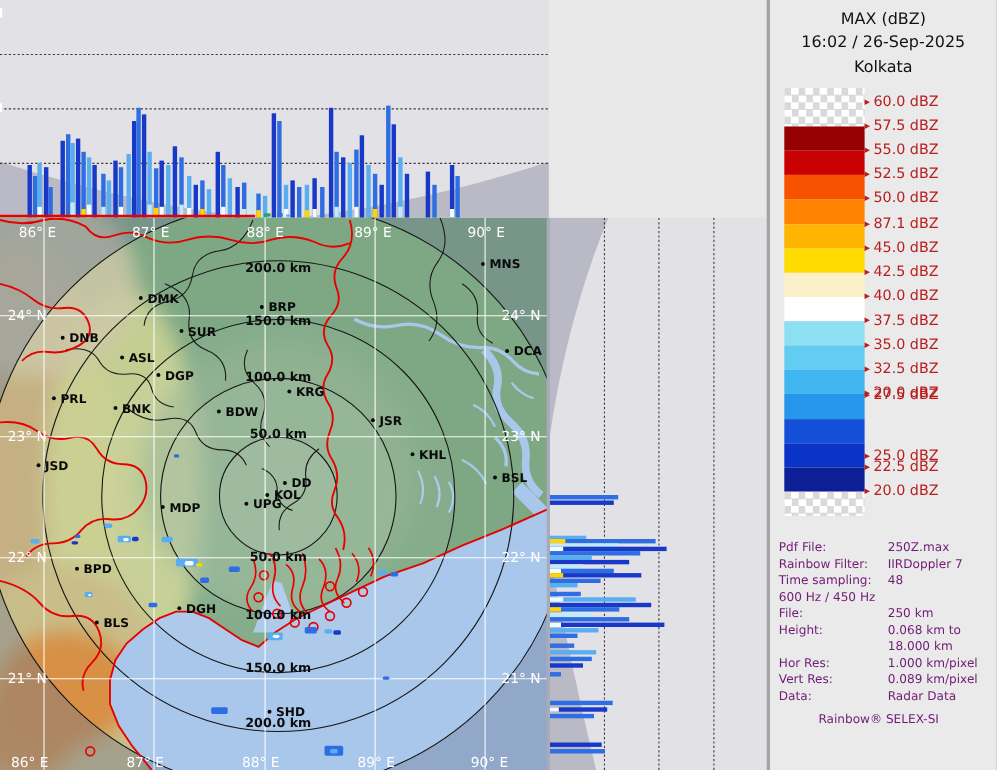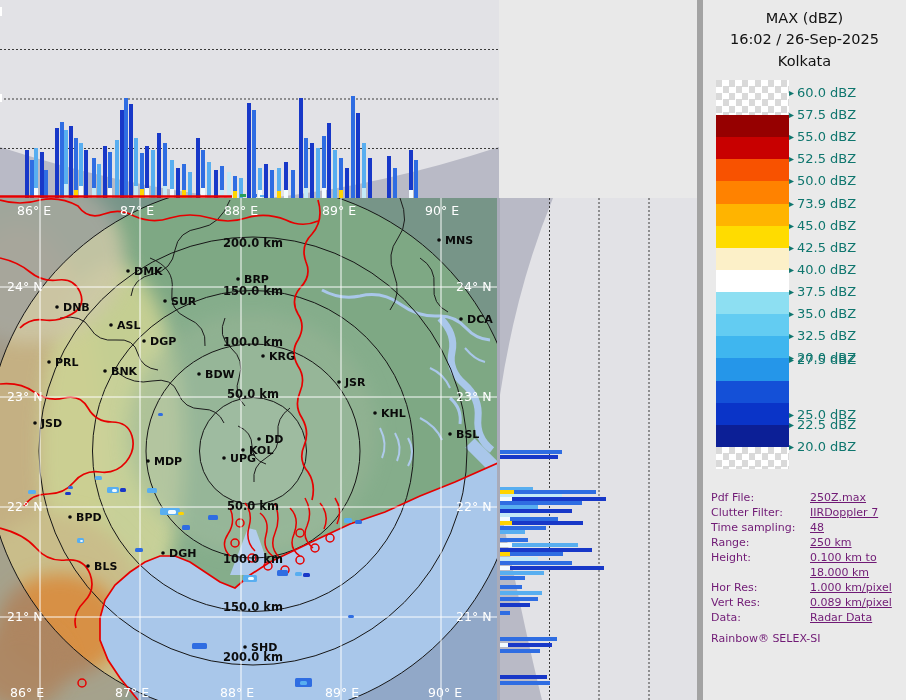--- a/index.html
+++ b/index.html
@@ -12,7 +12,7 @@
   #map-panel{position:absolute;left:0;top:198px;width:500px;height:570px;background:#7ea884;}
   svg{display:block;}
   #legend{position:absolute;left:697px;top:0;width:209px;height:700px;
-          background:#eaeaea;border-left:6px solid #a3a3a3;box-sizing:border-box;}
+          background:#eaeaea;border-left:3px solid #a3a3a3;box-sizing:border-box;}
   #legend-title{position:absolute;top:8px;left:0;width:100%;text-align:center;
           font-size:14.5px;line-height:1.48;color:#111;}
   #swatch-col{position:absolute;left:13px;top:80px;width:73px;}

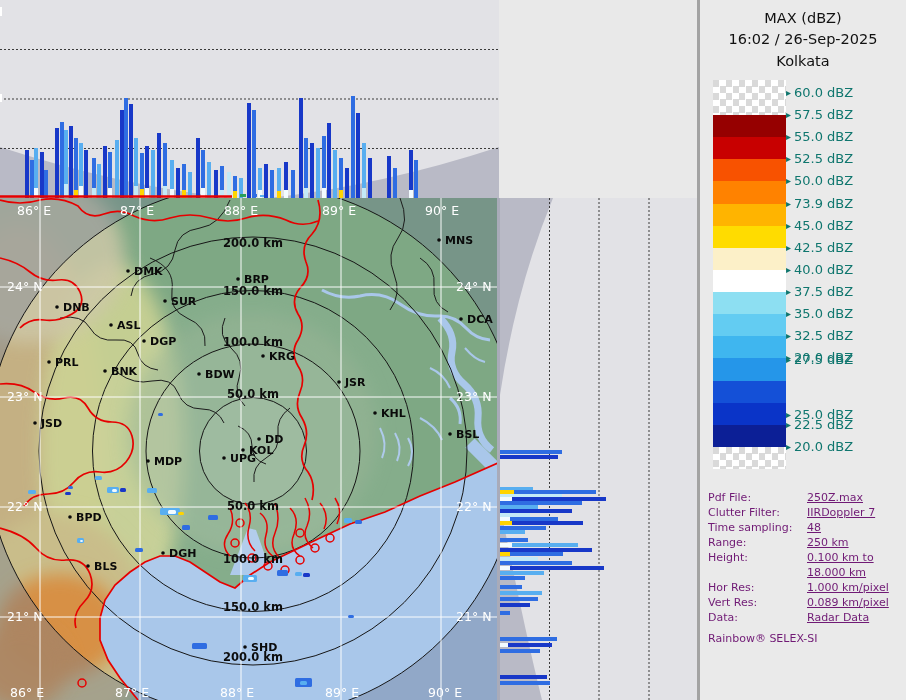--- a/index.html
+++ b/index.html
@@ -18,7 +18,7 @@
   #swatch-col{position:absolute;left:13px;top:80px;width:73px;}
   .band{width:73px;}
   .checker{background:repeating-conic-gradient(#ffffff 0% 25%, #d9d9d9 0% 50%) 0 0/13px 13px;}
-  .scale-label{position:absolute;left:86px;height:15px;font-size:13px;color:#0f766e;white-space:nowrap;}
+  .scale-label{position:absolute;left:86px;height:15px;font-size:13px;color:#b91c1c;white-space:nowrap;}
   .scale-label::before{content:"\25B8";font-size:10px;margin-right:3px;position:relative;top:-1px;}
   #height-top-label{position:absolute;top:6px;right:12px;font-size:12.5px;color:#222;}
   #height-origin-label{position:absolute;left:8px;bottom:6px;font-size:12.5px;color:#222;}

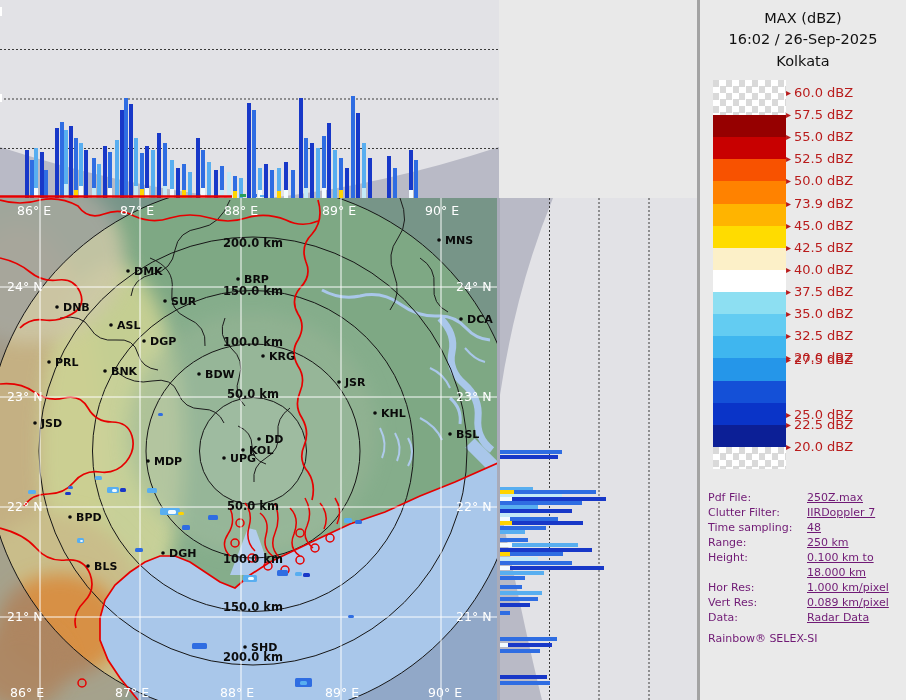--- a/index.html
+++ b/index.html
@@ -422,7 +422,7 @@
         <div class="scale-label" style="top:129.1px">55.0 dBZ</div>
         <div class="scale-label" style="top:151.3px">52.5 dBZ</div>
         <div class="scale-label" style="top:173.4px">50.0 dBZ</div>
-        <div class="scale-label" style="top:195.5px">73.9 dBZ</div>
+        <div class="scale-label" style="top:195.5px">87.1 dBZ</div>
         <div class="scale-label" style="top:217.6px">45.0 dBZ</div>
         <div class="scale-label" style="top:239.8px">42.5 dBZ</div>
         <div class="scale-label" style="top:261.9px">40.0 dBZ</div>

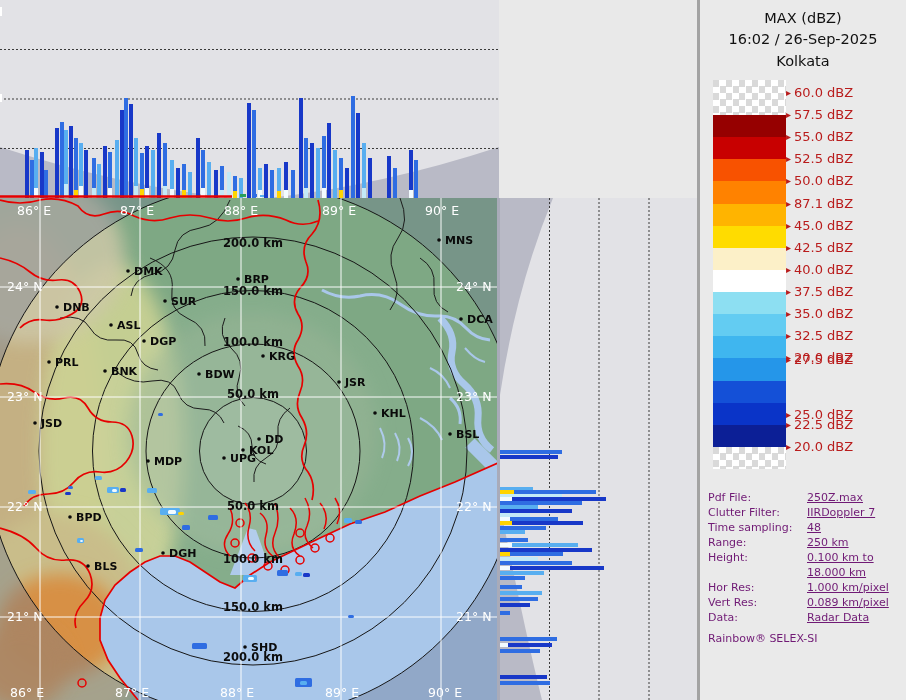--- a/index.html
+++ b/index.html
@@ -24,7 +24,7 @@
   #height-origin-label{position:absolute;left:8px;bottom:6px;font-size:12.5px;color:#222;}
   #info-block{position:absolute;left:8px;top:490px;width:196px;font-size:11px;color:#701a75;}
   .info-row{display:grid;grid-template-columns:99px 1fr;line-height:15px;}
-  .info-val{white-space:pre-line;text-decoration:underline;}
+  .info-val{white-space:pre-line;}
   #info-footer{margin-top:6px;line-height:15px;}
 </style>
 </head>

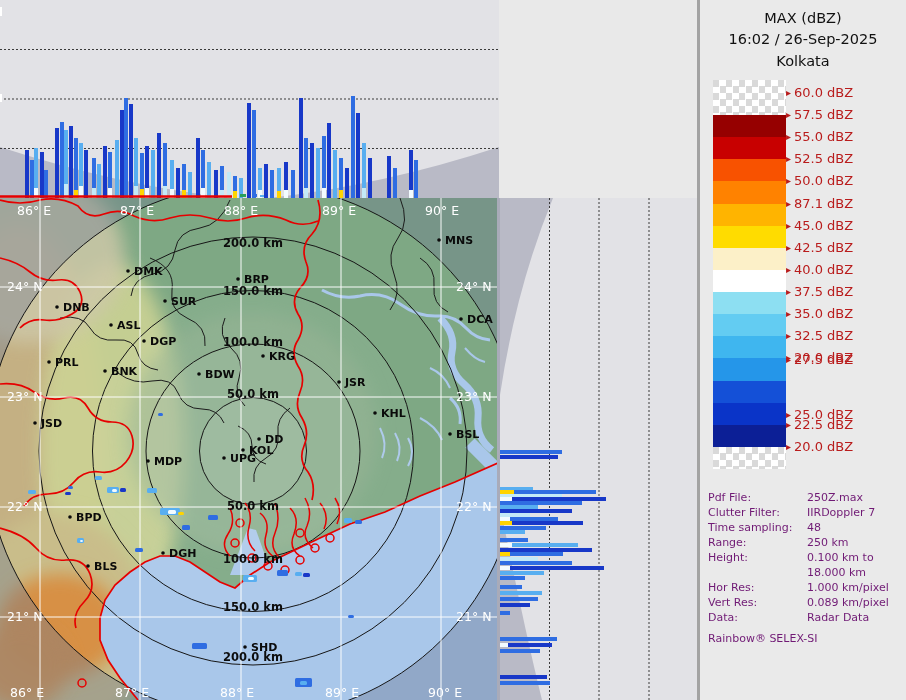--- a/index.html
+++ b/index.html
@@ -441,7 +441,7 @@
             <span class="info-val">250Z.max</span>
           </div>
         <div class="info-row">
-            <span class="info-label">Clutter Filter:</span>
+            <span class="info-label">Rainbow Filter:</span>
             <span class="info-val">IIRDoppler 7</span>
           </div>
         <div class="info-row">

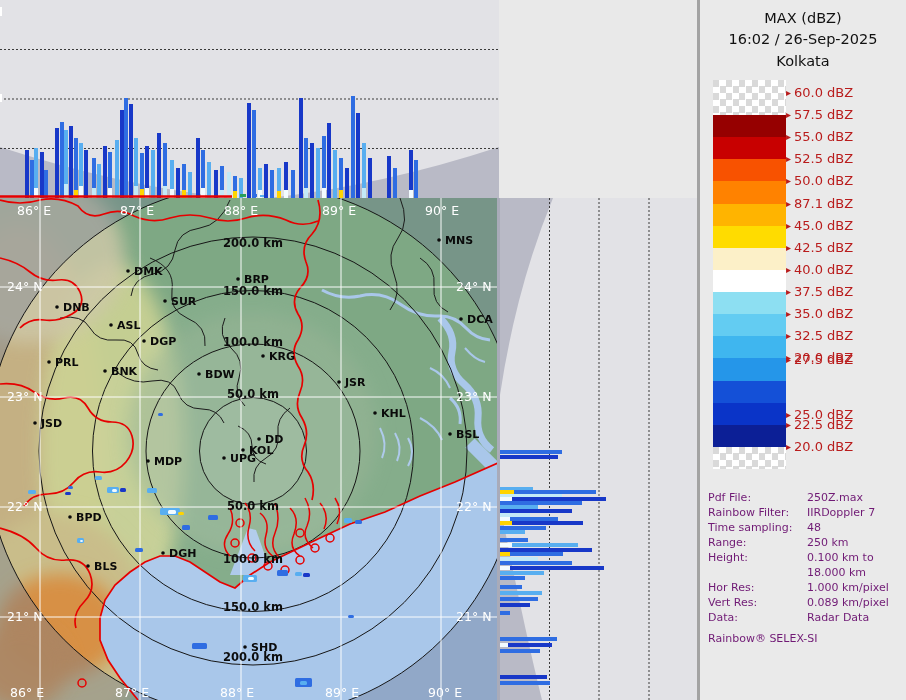--- a/index.html
+++ b/index.html
@@ -449,6 +449,7 @@
             <span class="info-val">48</span>
           </div>
         <div class="info-row">
+            <span class="info-val">600 Hz / 450 Hz</span>
           </div>
         <div class="info-row">
             <span class="info-label">Range:</span>

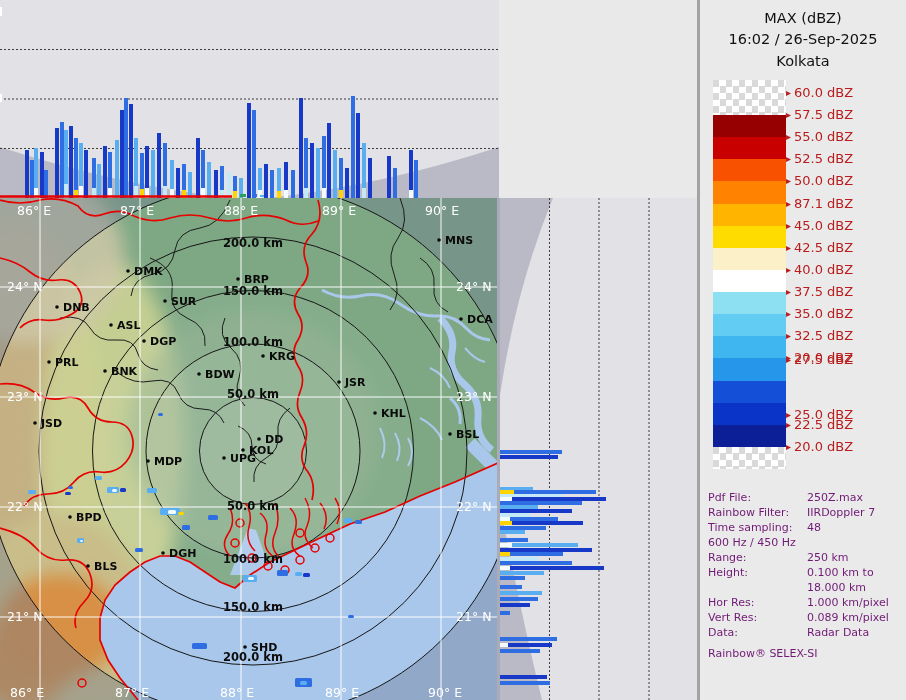--- a/index.html
+++ b/index.html
@@ -452,7 +452,7 @@
             <span class="info-val">600 Hz / 450 Hz</span>
           </div>
         <div class="info-row">
-            <span class="info-label">Range:</span>
+            <span class="info-label">File:</span>
             <span class="info-val">250 km</span>
           </div>
         <div class="info-row">

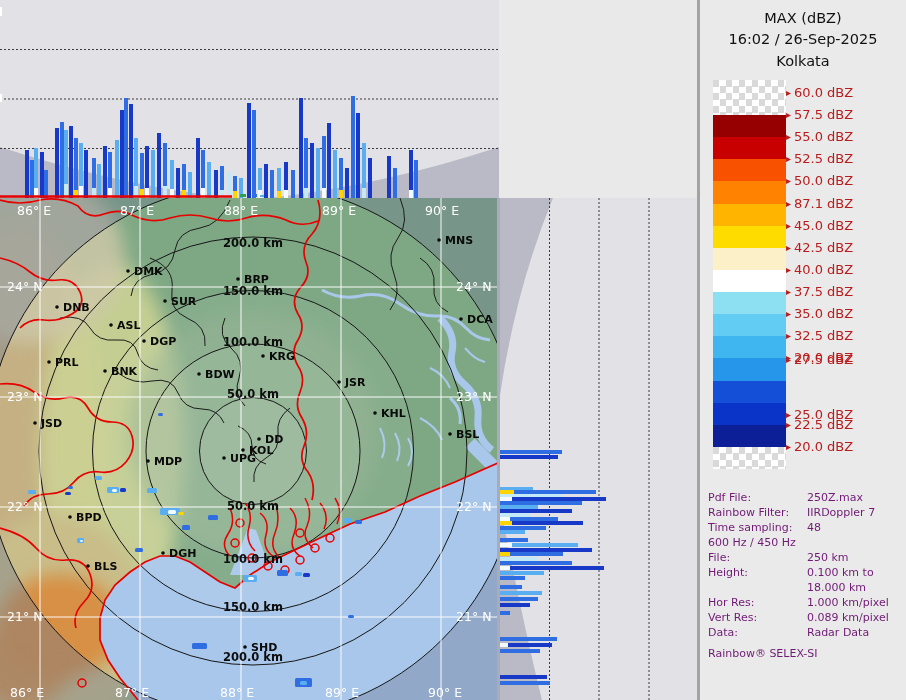--- a/index.html
+++ b/index.html
@@ -457,7 +457,7 @@
           </div>
         <div class="info-row">
             <span class="info-label">Height:</span>
-            <span class="info-val">0.100 km to
+            <span class="info-val">0.068 km to
 18.000 km</span>
           </div>
         <div class="info-row">

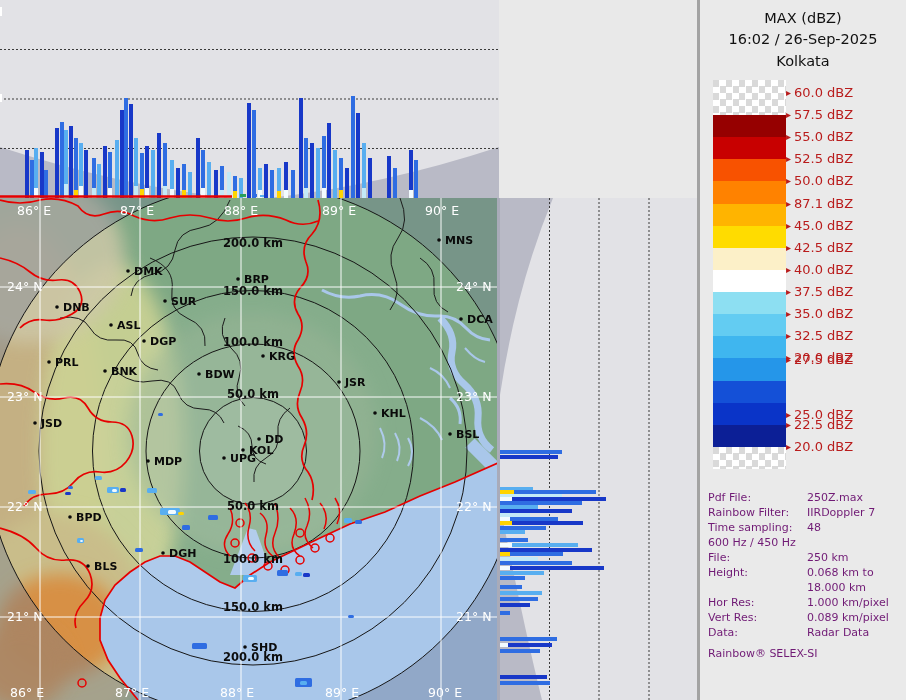--- a/index.html
+++ b/index.html
@@ -25,7 +25,7 @@
   #info-block{position:absolute;left:8px;top:490px;width:196px;font-size:11px;color:#701a75;}
   .info-row{display:grid;grid-template-columns:99px 1fr;line-height:15px;}
   .info-val{white-space:pre-line;}
-  #info-footer{margin-top:6px;line-height:15px;}
+  #info-footer{margin-top:6px;line-height:15px;margin-left:36px;}
 </style>
 </head>
 <body>

